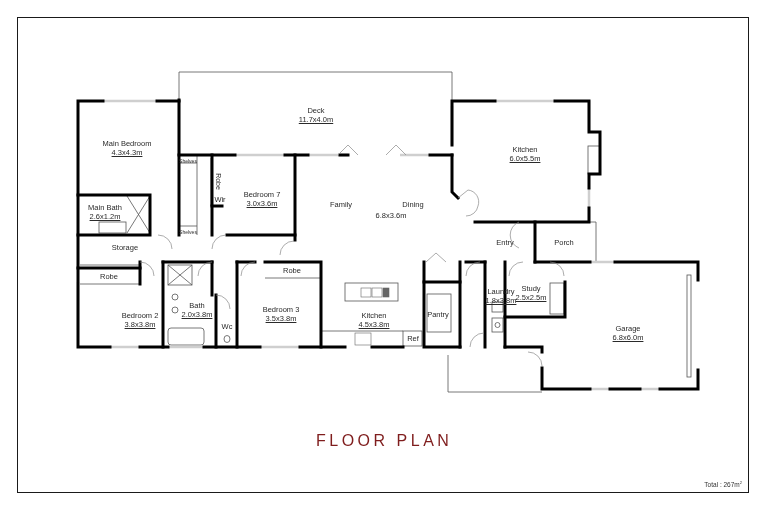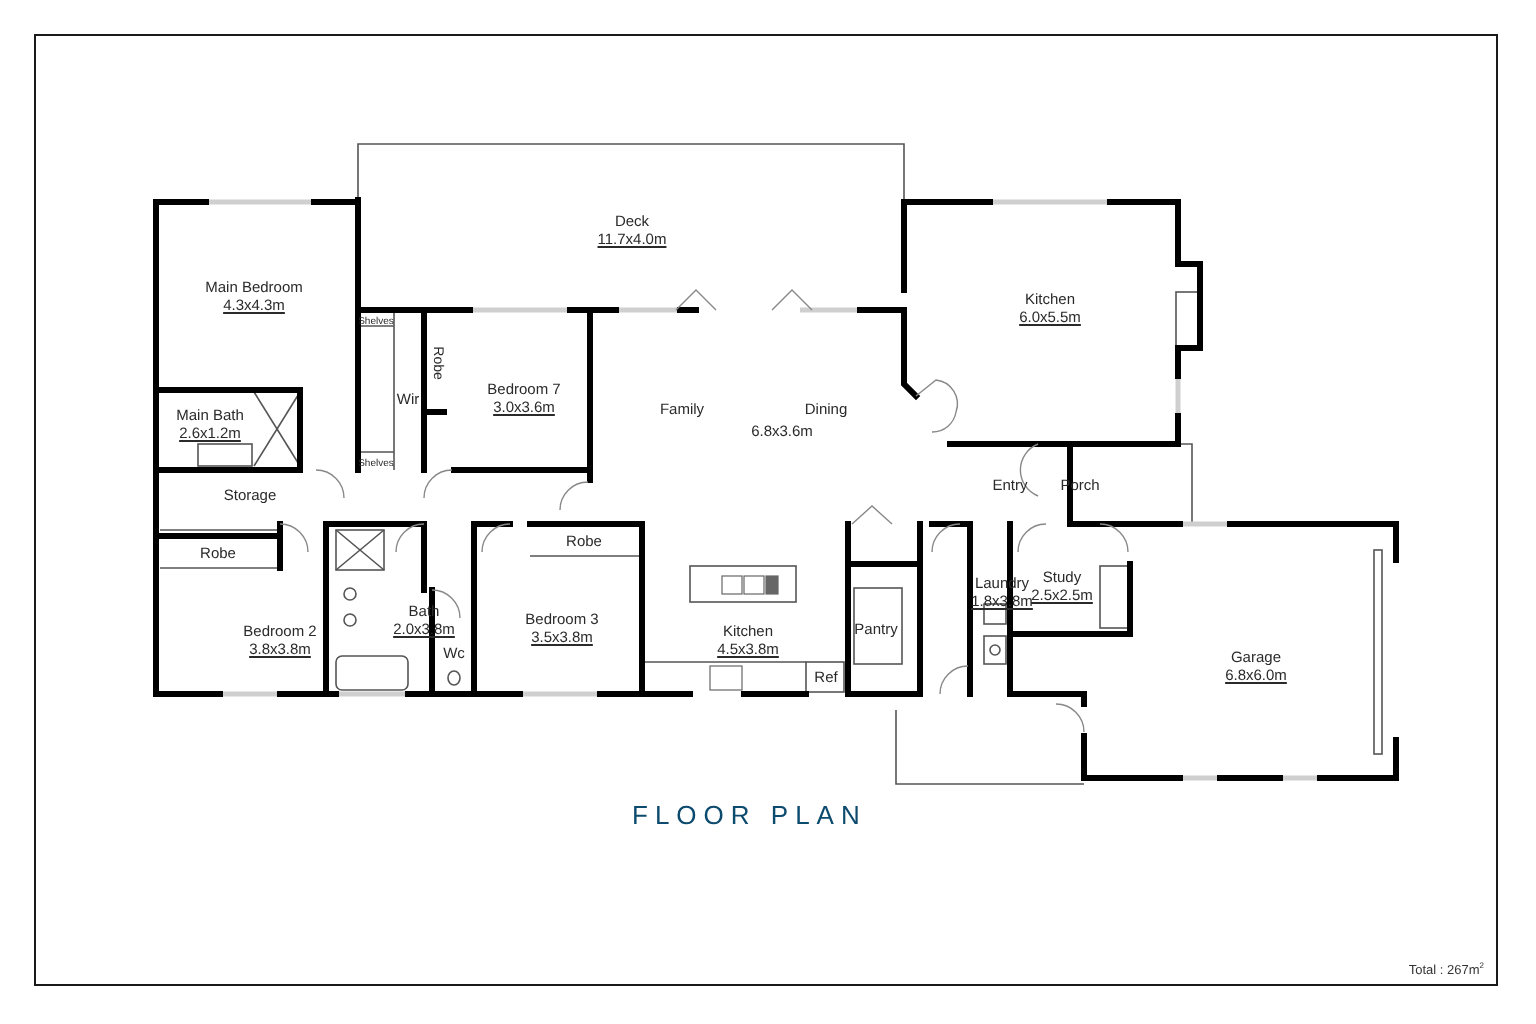--- a/index.html
+++ b/index.html
@@ -183,7 +183,7 @@
 <div class="lbl" style="left:105px;top:203px;">
   <span>Main Bath</span><span class="dim">2.6x1.2m</span>
 </div>
-<div class="lbl" style="left:180px;top:195px;padding-left:48px;"><span>Wir</span></div>
+<div class="lbl" style="left:196px;top:195px;padding-left:48px;"><span>Wir</span></div>
 <div class="lbl small" style="left:188px;top:157px;"><span>Shelves</span></div>
 <div class="lbl small" style="left:188px;top:228px;"><span>Shelves</span></div>
 <div class="lbl-v" style="left:210px;top:178px;"><span>Robe</span></div>

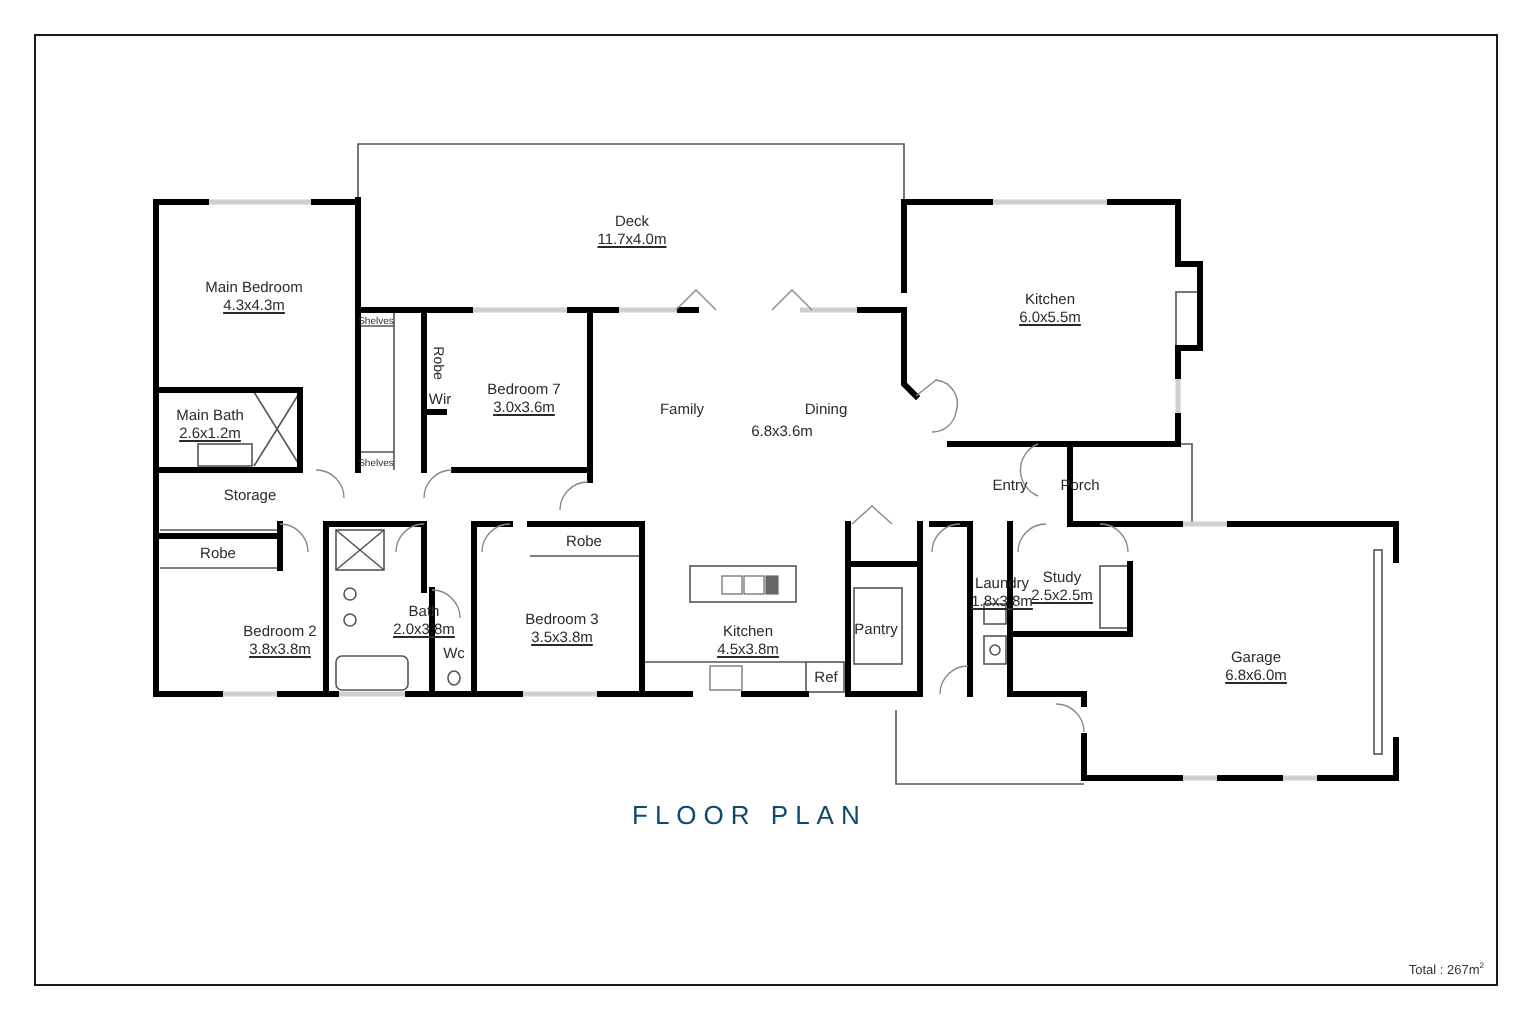--- a/index.html
+++ b/index.html
@@ -215,7 +215,7 @@
   <span>Kitchen</span><span class="dim">6.0x5.5m</span>
 </div>
 <div class="lbl" style="left:505px;top:238px;"><span>Entry</span></div>
-<div class="lbl" style="left:540px;top:238px;"><span>Porch</span></div>
+<div class="lbl" style="left:564px;top:238px;"><span>Porch</span></div>
 <div class="lbl" style="left:481px;top:287px;margin-left:20px;">
   <span>Laundry</span><span class="dim">1.8x3.8m</span>
 </div>

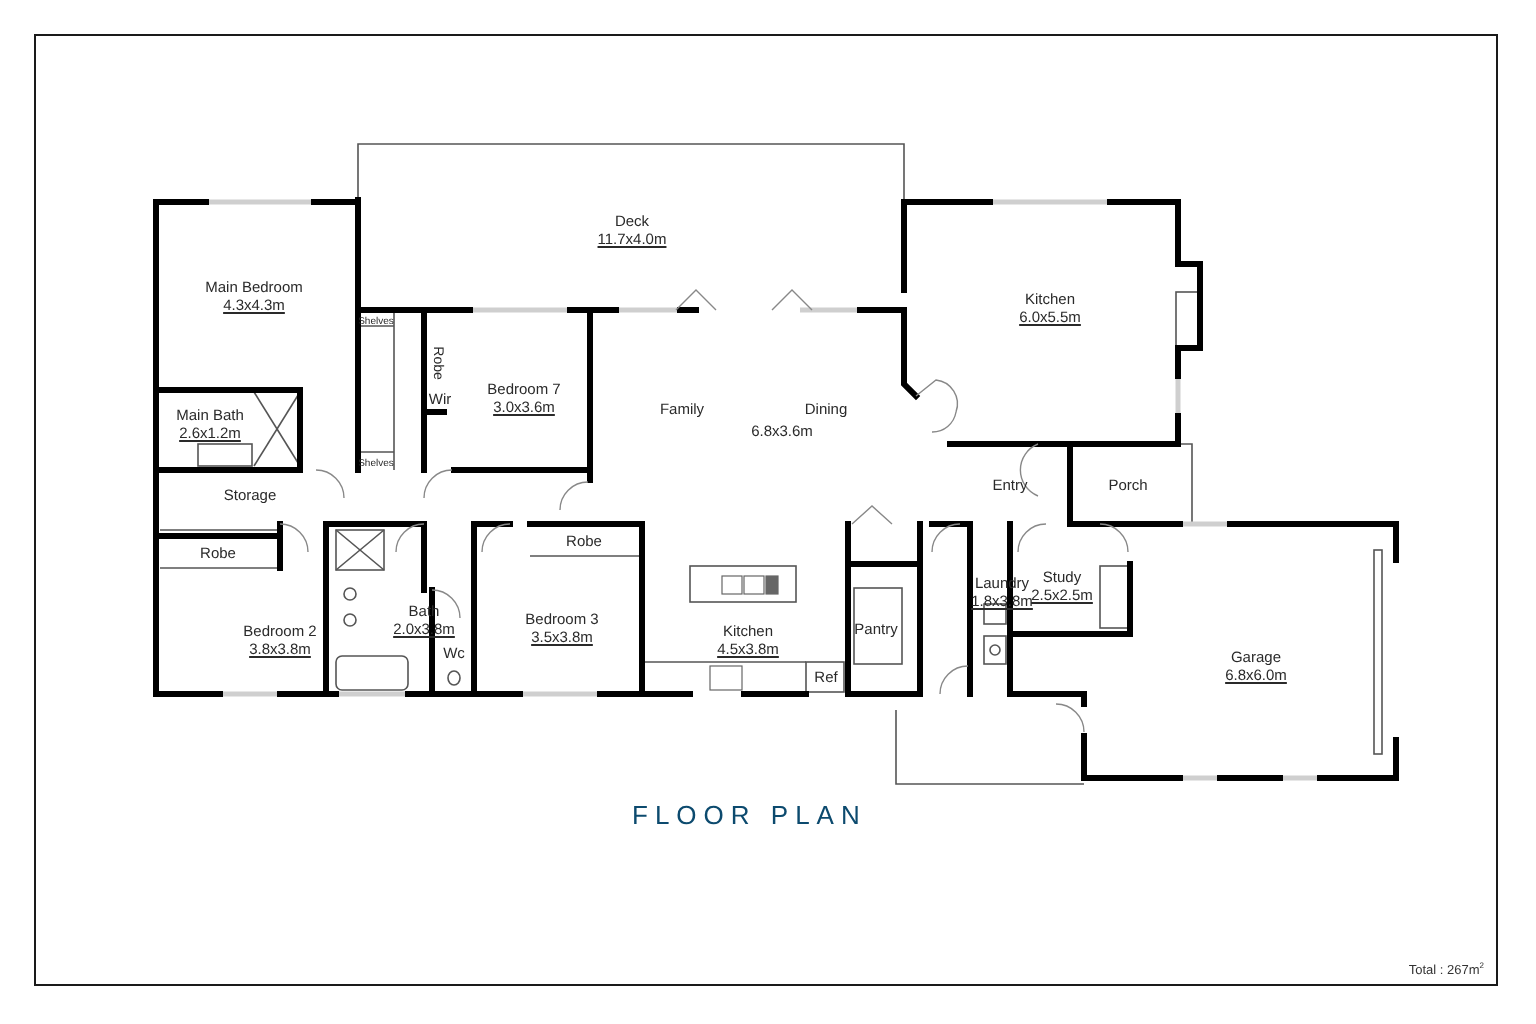--- a/index.html
+++ b/index.html
@@ -195,7 +195,7 @@
 <div class="lbl" style="left:124px;top:311px;margin-left:16px;">
   <span>Bedroom 2</span><span class="dim">3.8x3.8m</span>
 </div>
-<div class="lbl" style="left:212px;top:301px;">
+<div class="lbl" style="left:197px;top:301px;">
   <span>Bath</span><span class="dim">2.0x3.8m</span>
 </div>
 <div class="lbl" style="left:227px;top:322px;"><span>Wc</span></div>

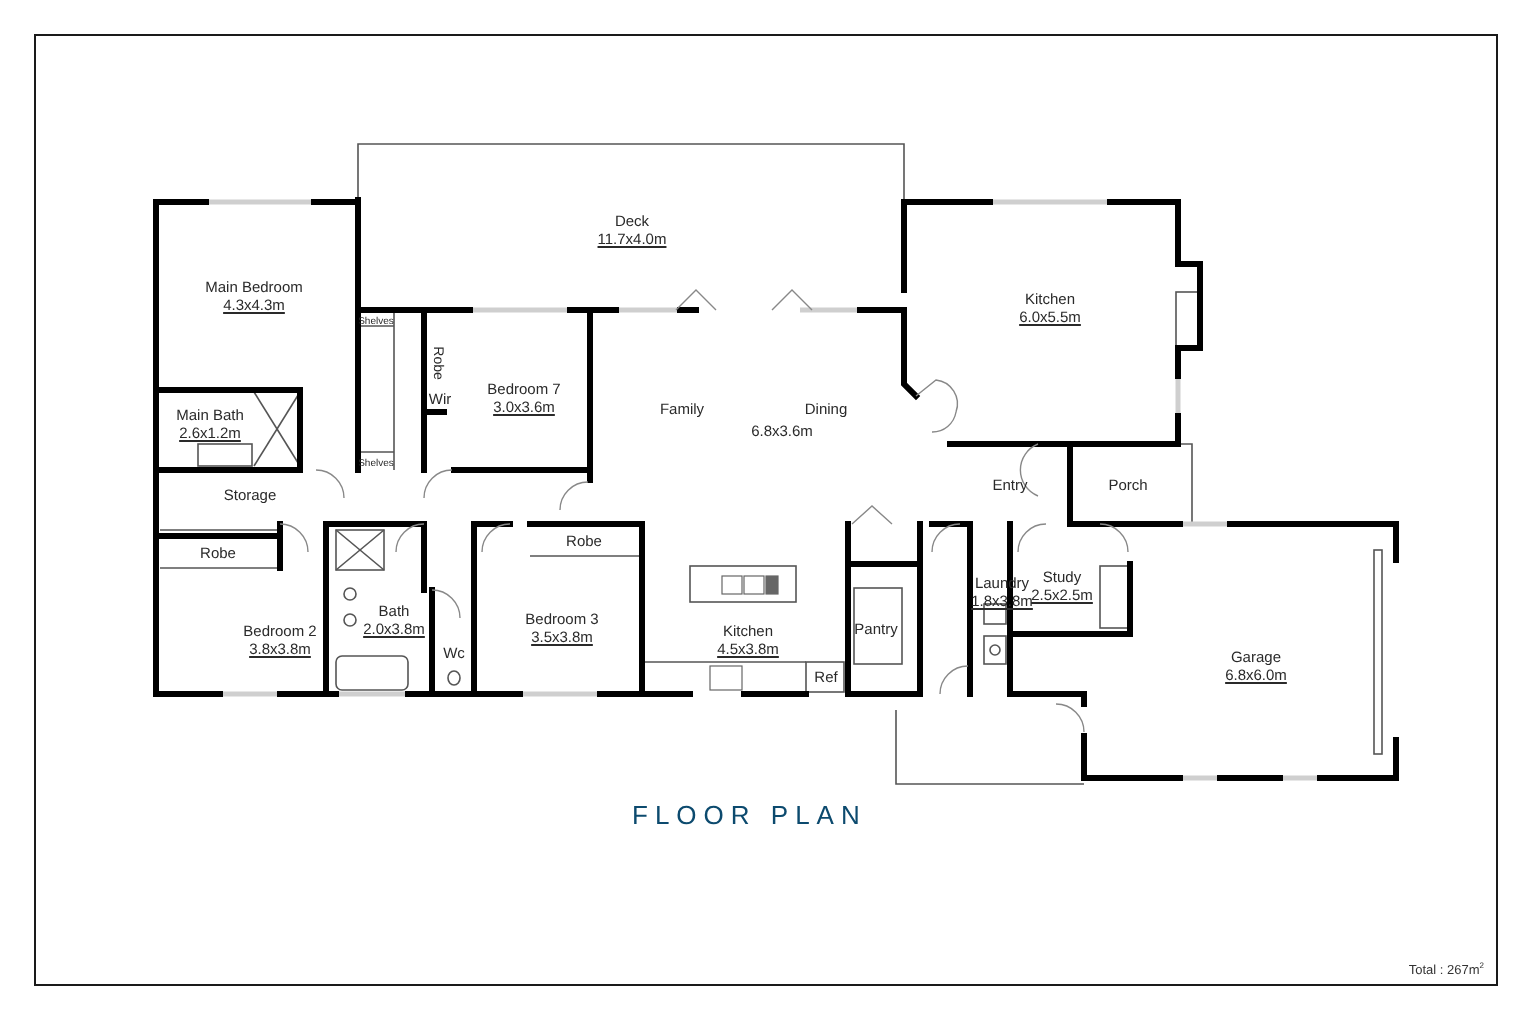--- a/index.html
+++ b/index.html
@@ -10,7 +10,7 @@
   .lbl .dim { display: block; text-decoration: underline; }
   .lbl-v { position: absolute; font-size: 7px; color: #2a2a2a; transform: rotate(90deg); transform-origin: center; white-space: nowrap; }
   .small { font-size: 5px; }
-  .title { position: absolute; left: 316px; top: 400px; font-size: 13px; letter-spacing: 3.5px; color: #0c4a6e; }
+  .title { position: absolute; left: 316px; top: 432px; font-size: 16px; letter-spacing: 3.5px; color: #7f1d1d; }
   .total { position: absolute; right: 26px; top: 480px; font-size: 6.5px; color: #333; }
   .total sup { font-size: 4px; }
 </style>

